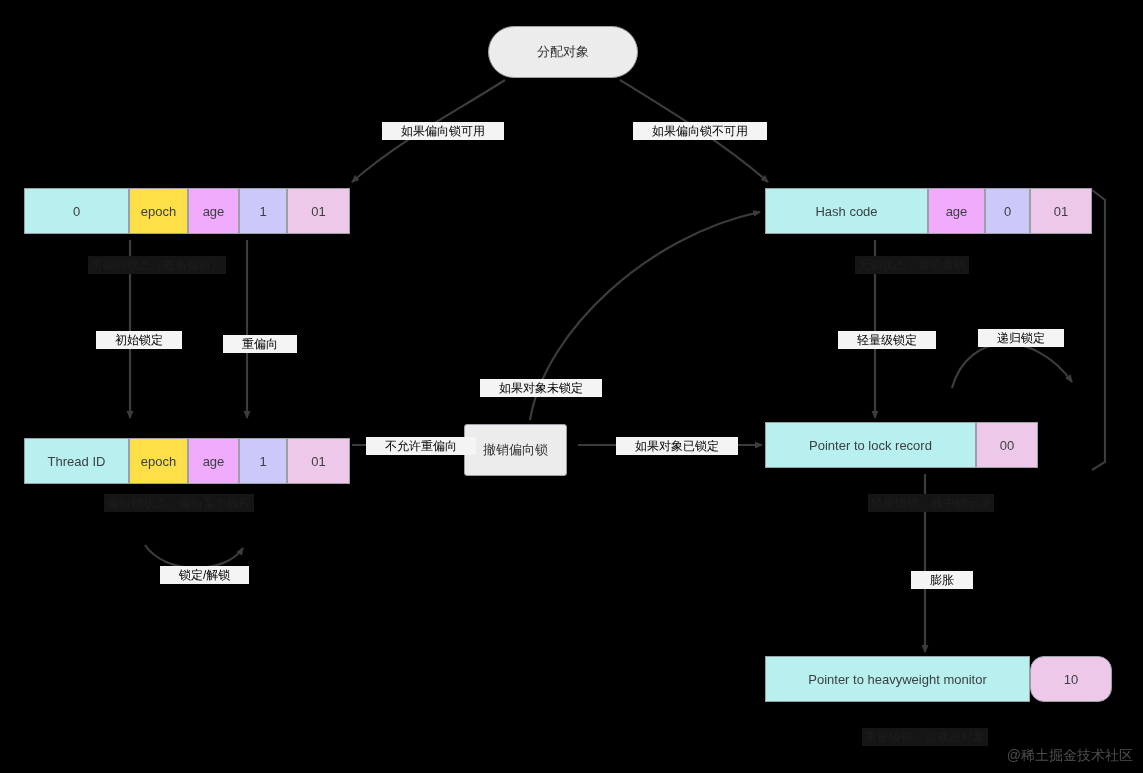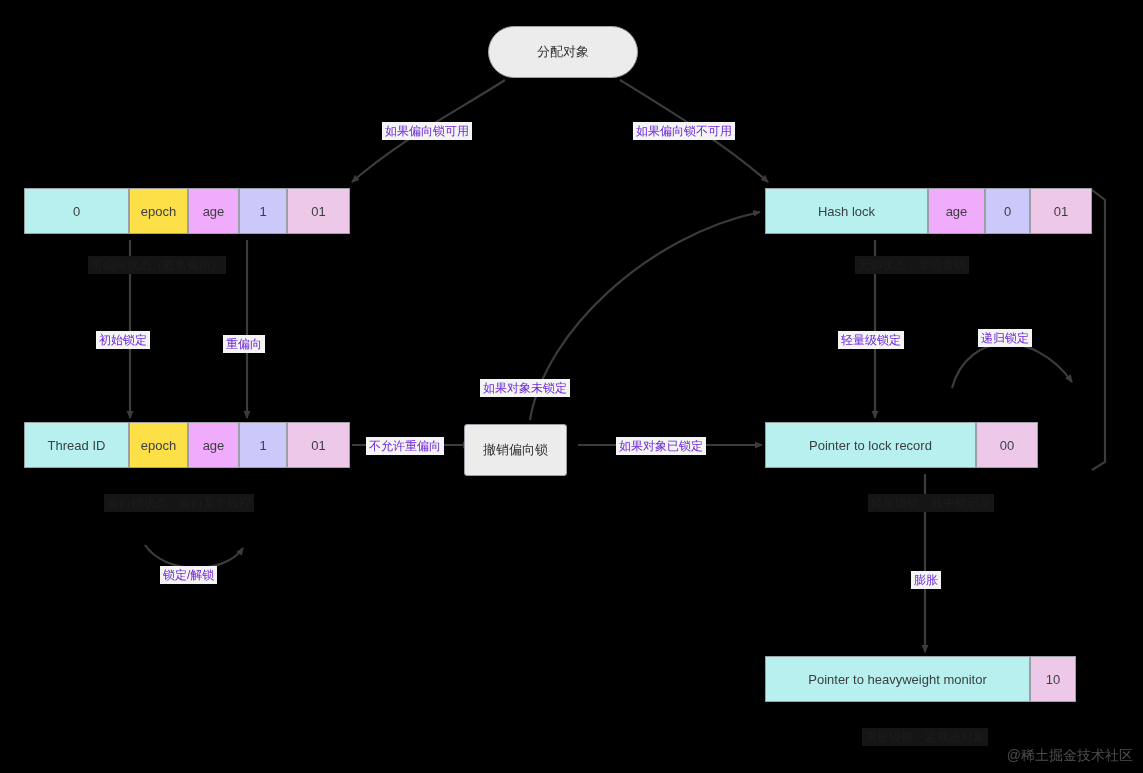--- a/index.html
+++ b/index.html
@@ -35,8 +35,8 @@
 
   
   .elabel{
-    position:absolute;background:#f4f4f4;color:#6d28d9;
-    font-size:12px;line-height:16px;padding:1px 3px;white-space:nowrap;
+    position:absolute;background:#f4f4f4;color:#000000;
+    font-size:12px;line-height:16px;padding:1px 19px;white-space:nowrap;
     box-sizing:border-box;
   }
   

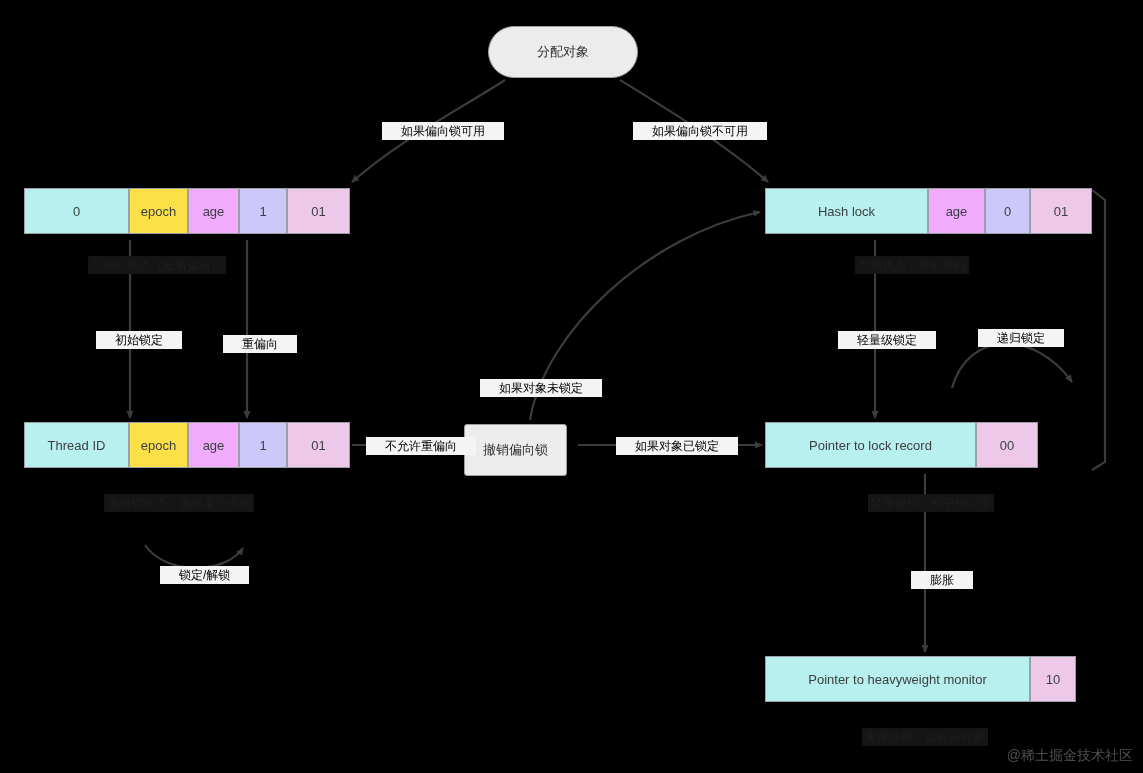--- a/index.html
+++ b/index.html
@@ -110,7 +110,7 @@
   </div>
 
   <div class="mw" style="left:765px;top:188px;">
-    <div class="cell c-cyan" style="width:163px;">Hash lock</div>
+    <div class="cell c-cyan" style="width:163px;">Hash code</div>
     <div class="cell c-blue" style="width:57px;">age</div>
     <div class="cell c-purple" style="width:45px;">0</div>
     <div class="cell c-pink" style="width:62px;">01</div>

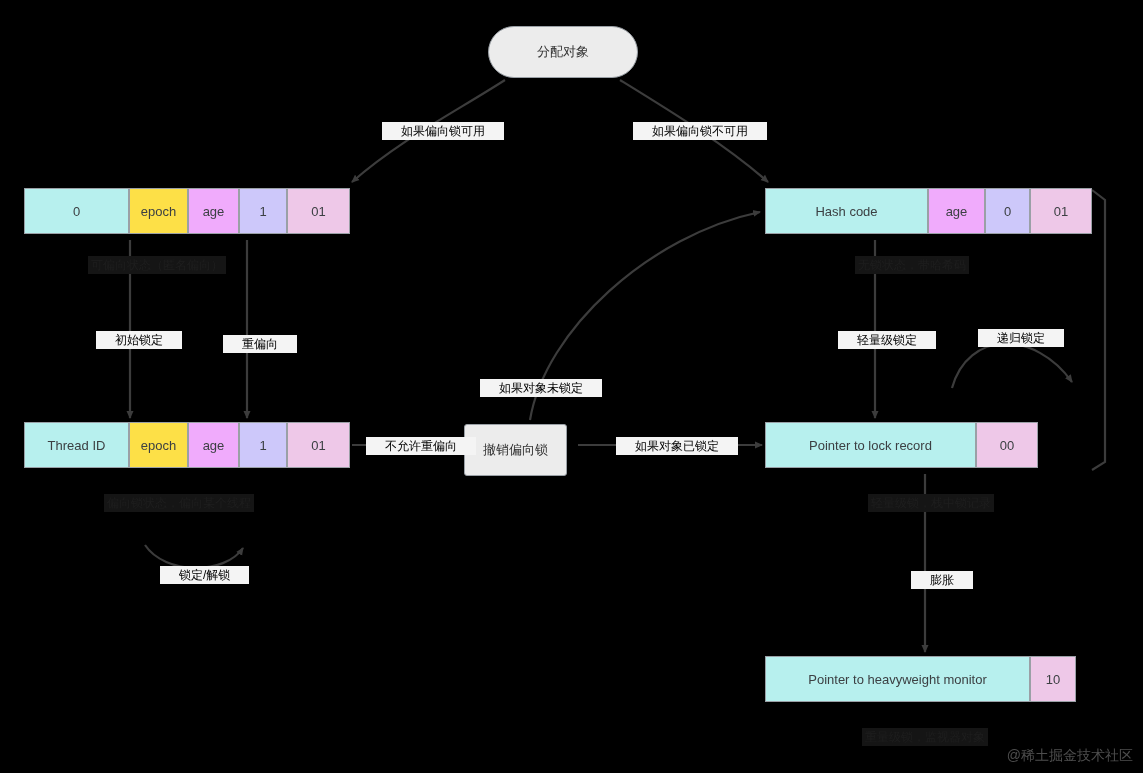--- a/index.html
+++ b/index.html
@@ -101,7 +101,7 @@
     <div class="cell c-pink" style="width:63px;">01</div>
   </div>
 
-  <div class="mw" style="left:24px;top:422px;">
+  <div class="mw" style="left:24px;top:438px;">
     <div class="cell c-cyan" style="width:105px;">Thread ID</div>
     <div class="cell c-green" style="width:59px;">epoch</div>
     <div class="cell c-blue" style="width:51px;">age</div>

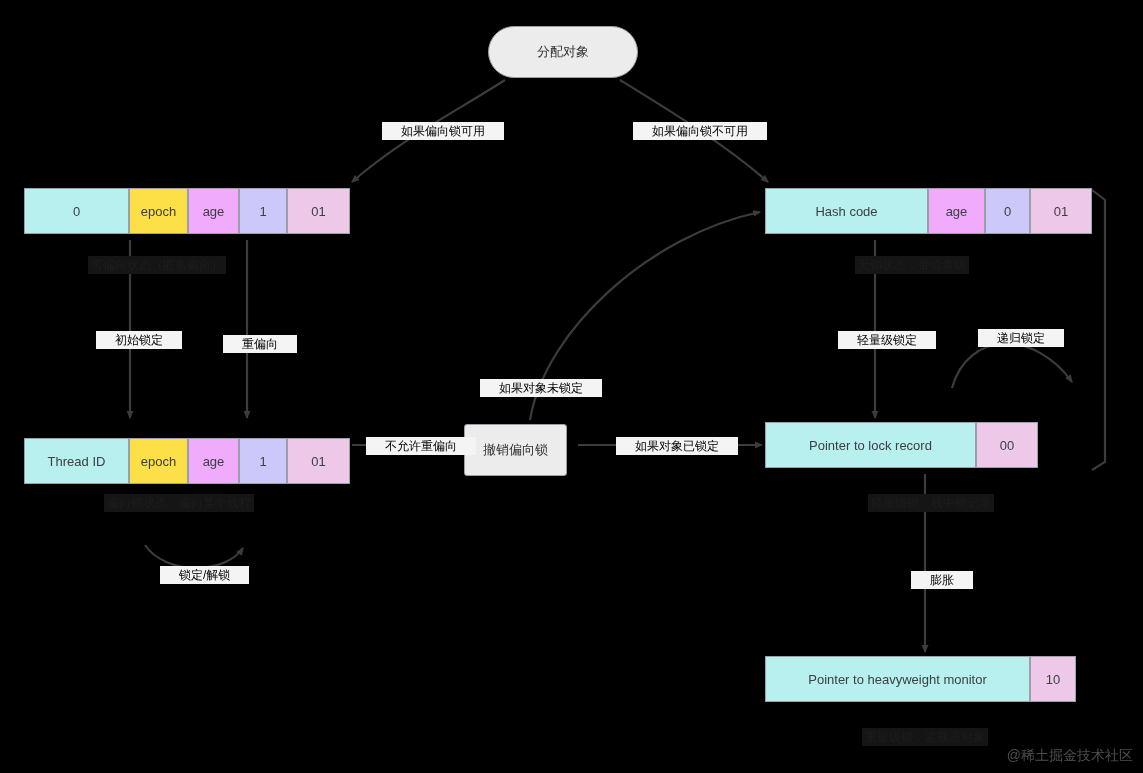--- a/index.html
+++ b/index.html
@@ -123,7 +123,7 @@
 
   <div class="mw" style="left:765px;top:656px;">
     <div class="cell c-cyan" style="width:265px;">Pointer to heavyweight monitor</div>
-    <div class="cell c-pink" style="width:46px;">10</div>
+    <div class="cell c-pink" style="width:82px;border-radius:14px;">10</div>
   </div>
 
   <div class="rnode rect" style="left:464px;top:424px;width:103px;height:52px;">

